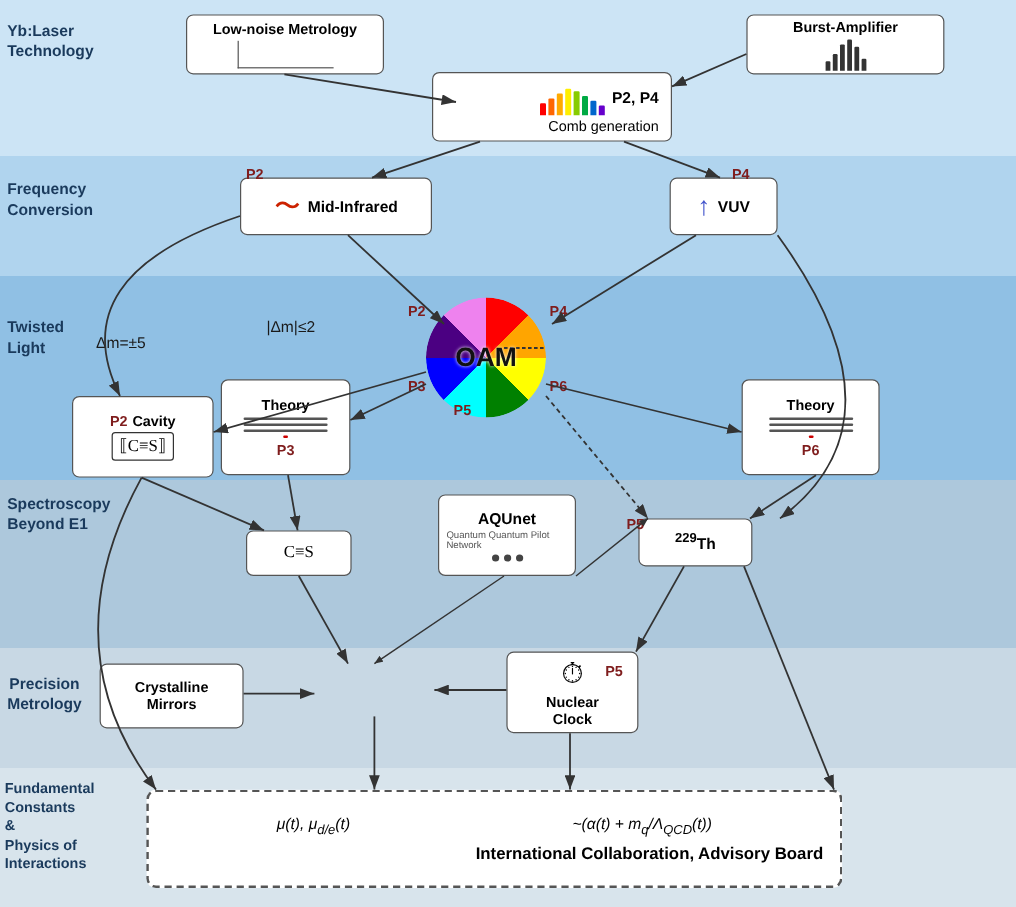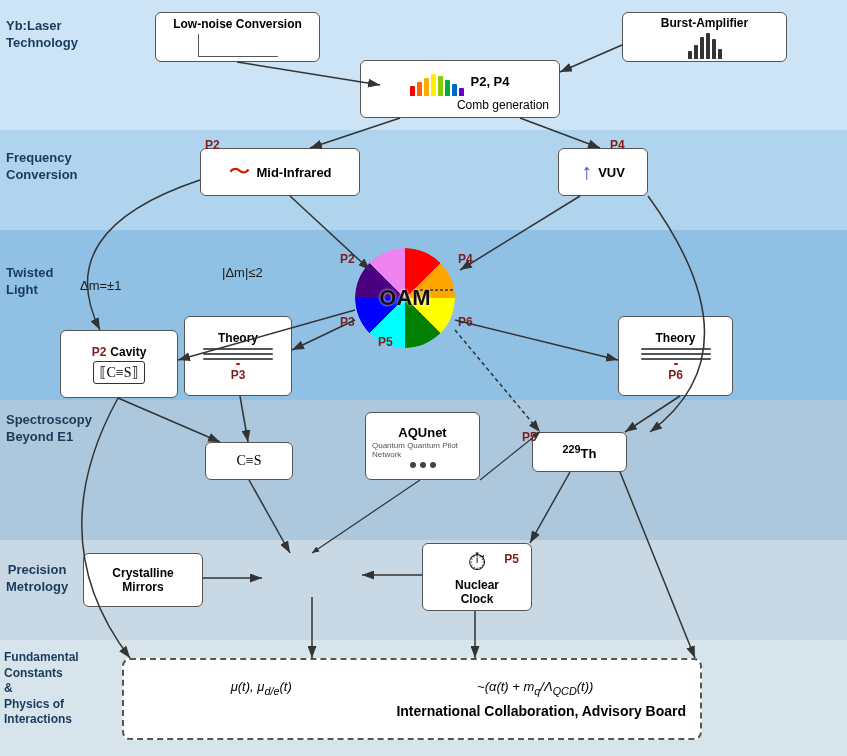--- a/index.html
+++ b/index.html
@@ -246,7 +246,7 @@
 Interactions</div>
 
   <div class="node" style="left:155px; top:12px; width:165px; height:50px; flex-direction:column;">
-    <span style="font-size:12px; font-weight:600; margin-bottom:3px;">Low-noise Conversion</span>
+    <span style="font-size:12px; font-weight:600; margin-bottom:3px;">Low-noise Metrology</span>
     <div class="osc-graph"></div>
   </div>
 

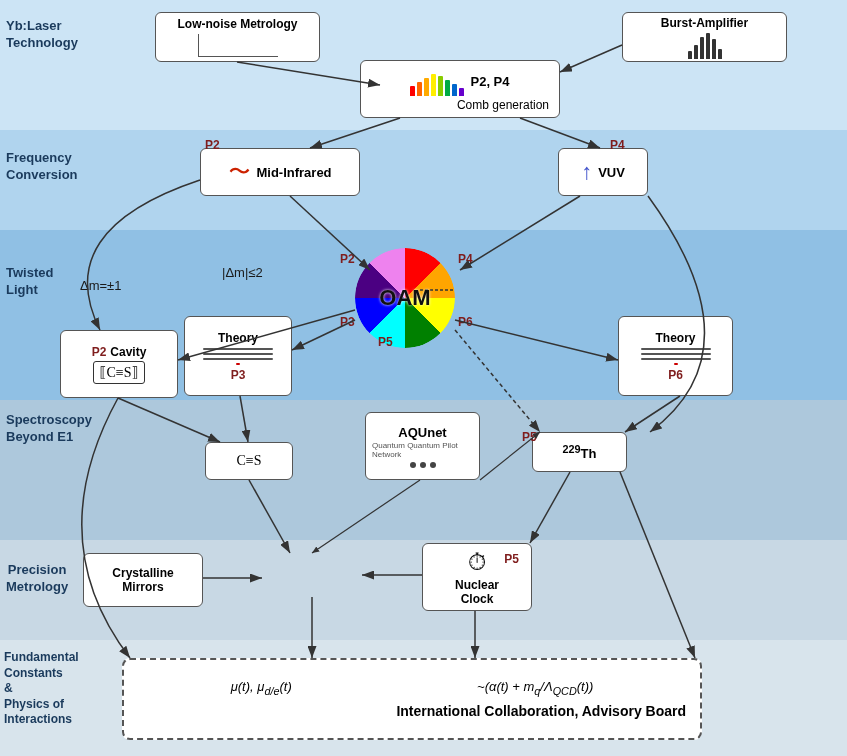--- a/index.html
+++ b/index.html
@@ -262,7 +262,7 @@
     </div>
   </div>
 
-  <div class="node" style="left:360px; top:60px; width:200px; height:58px; flex-direction:column; align-items:center; padding:4px 10px;">
+  <div class="node" style="left:360px; top:60px; width:200px; height:58px; flex-direction:column; align-items:flex-end; padding:4px 10px;">
     <div style="display:flex; align-items:center; gap:6px; margin-bottom:2px;">
       <div class="comb-bars">
         <div class="comb-bar" style="height:10px; background:#ff0000;"></div>

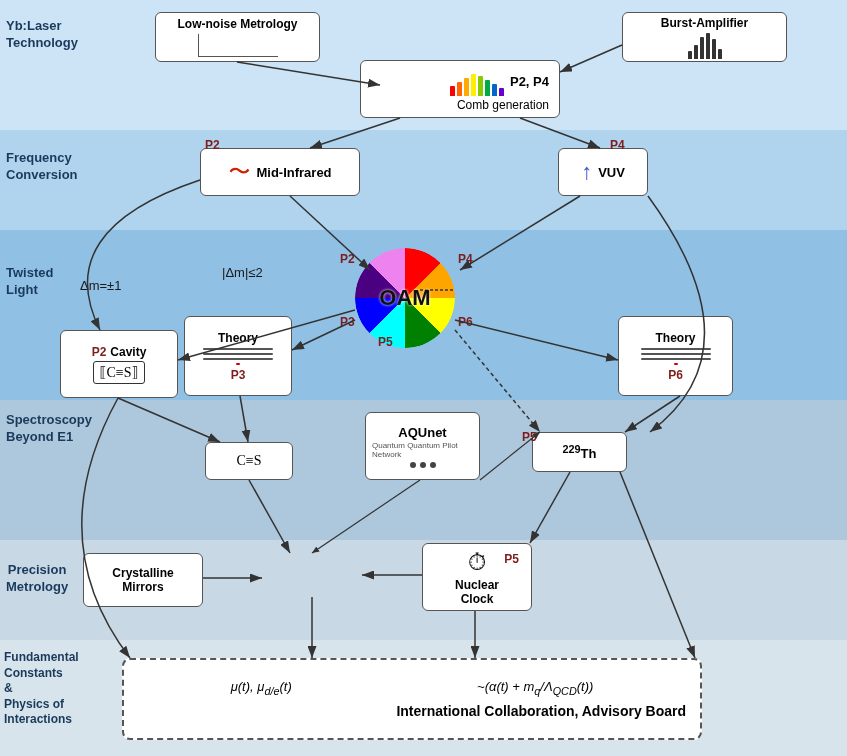--- a/index.html
+++ b/index.html
@@ -299,7 +299,7 @@
     </div>
   </div>
 
-  <div class="label" style="left:80px; top:278px; font-size:13px;">Δm=±1</div>
+  <div class="label" style="left:80px; top:278px; font-size:13px;">Δm=±5</div>
   <div class="label" style="left:222px; top:265px; font-size:13px;">|Δm|≤2</div>
 
   <div class="label p-label" style="left:340px; top:252px;">P2</div>

